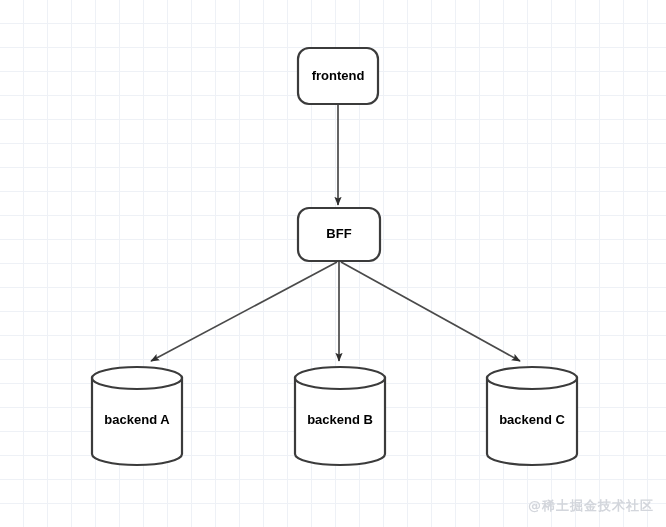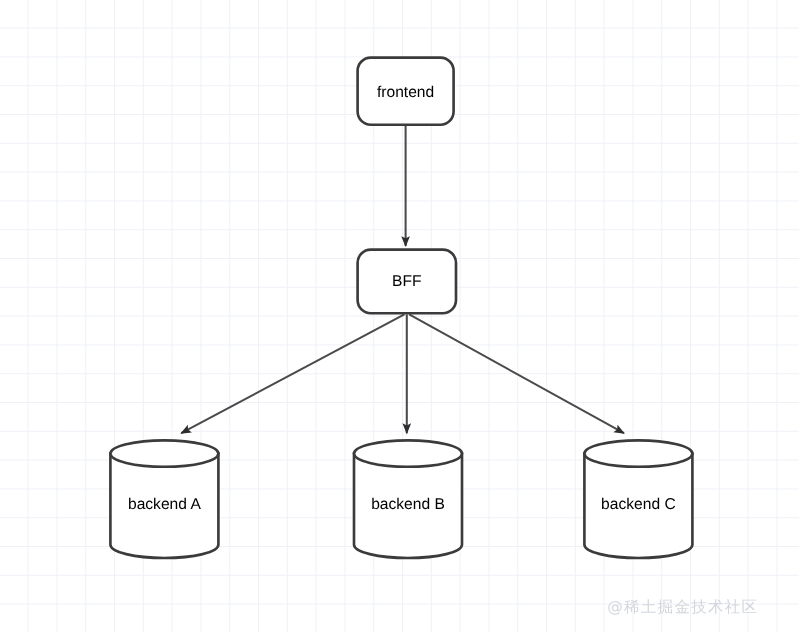--- a/index.html
+++ b/index.html
@@ -21,6 +21,7 @@
       linear-gradient(to bottom, #eef1f6 1px, transparent 1px);
     background-size: 24px 24px;
     background-position: -1px -1px;
+    font-weight: bold;
   }
   #diagram-svg {
     position: absolute;

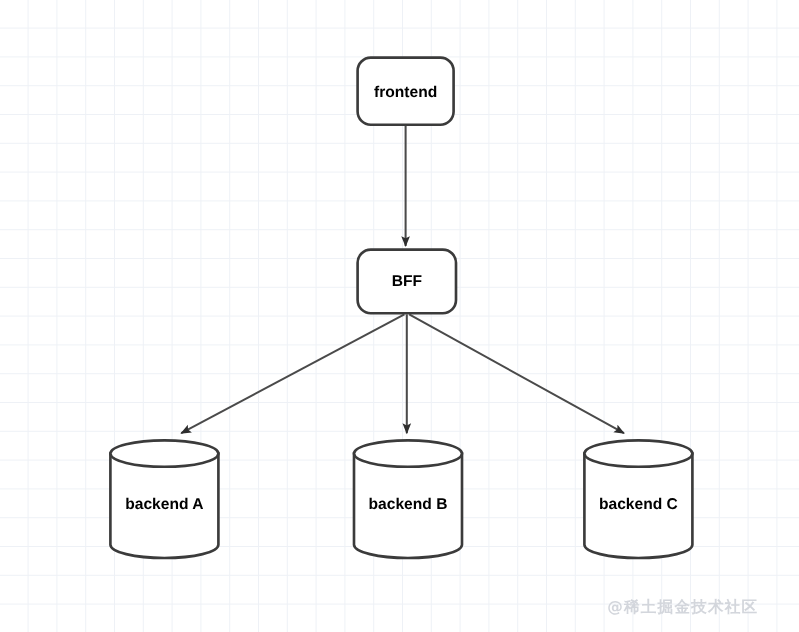--- a/index.html
+++ b/index.html
@@ -54,7 +54,7 @@
   }
   .watermark {
     position: absolute;
-    right: 34px;
+    right: 12px;
     bottom: 12px;
     font-family: "DejaVu Sans", sans-serif;
     font-size: 13px;

